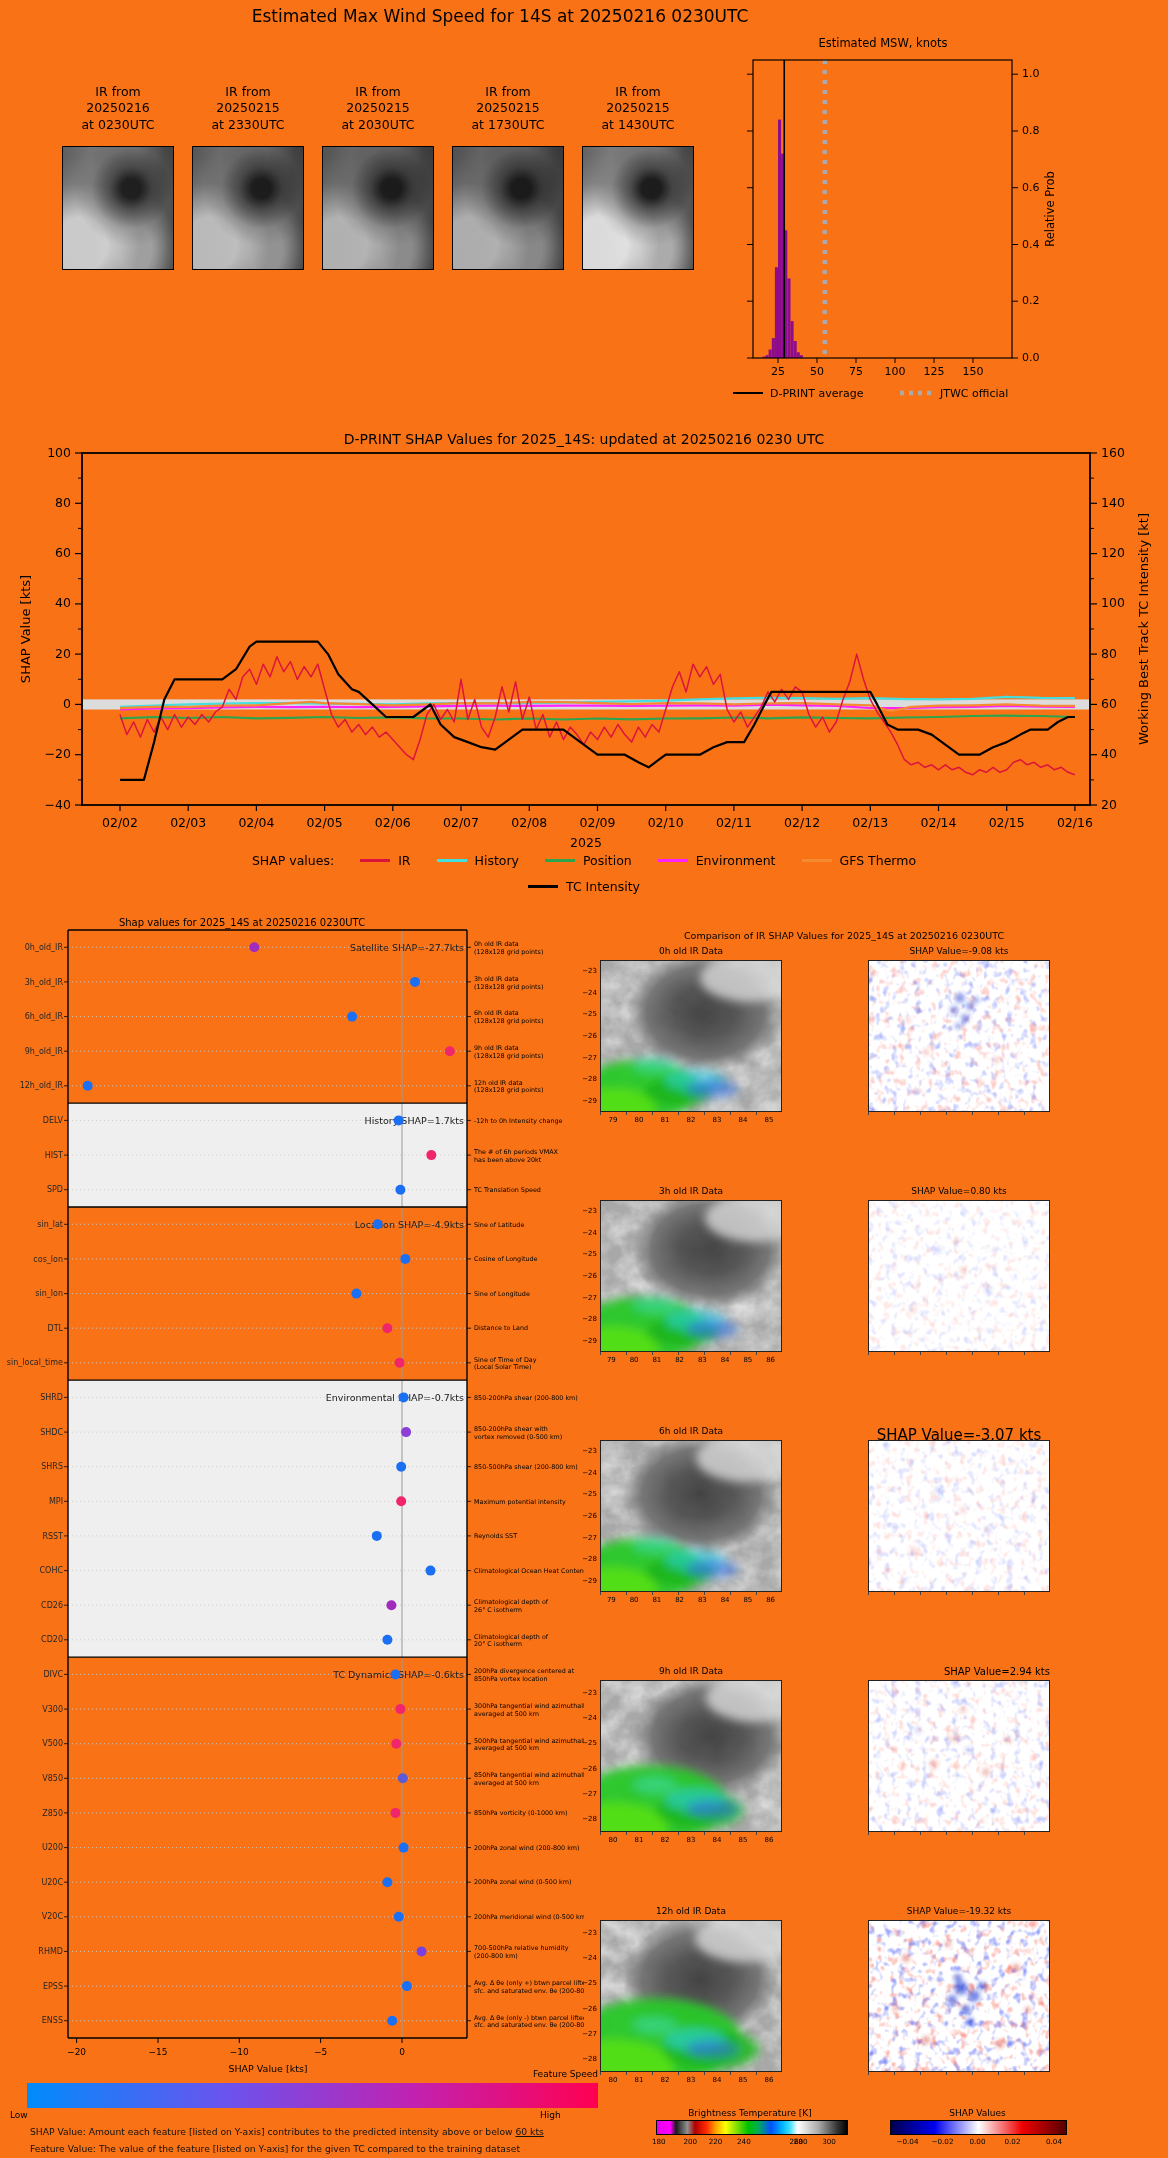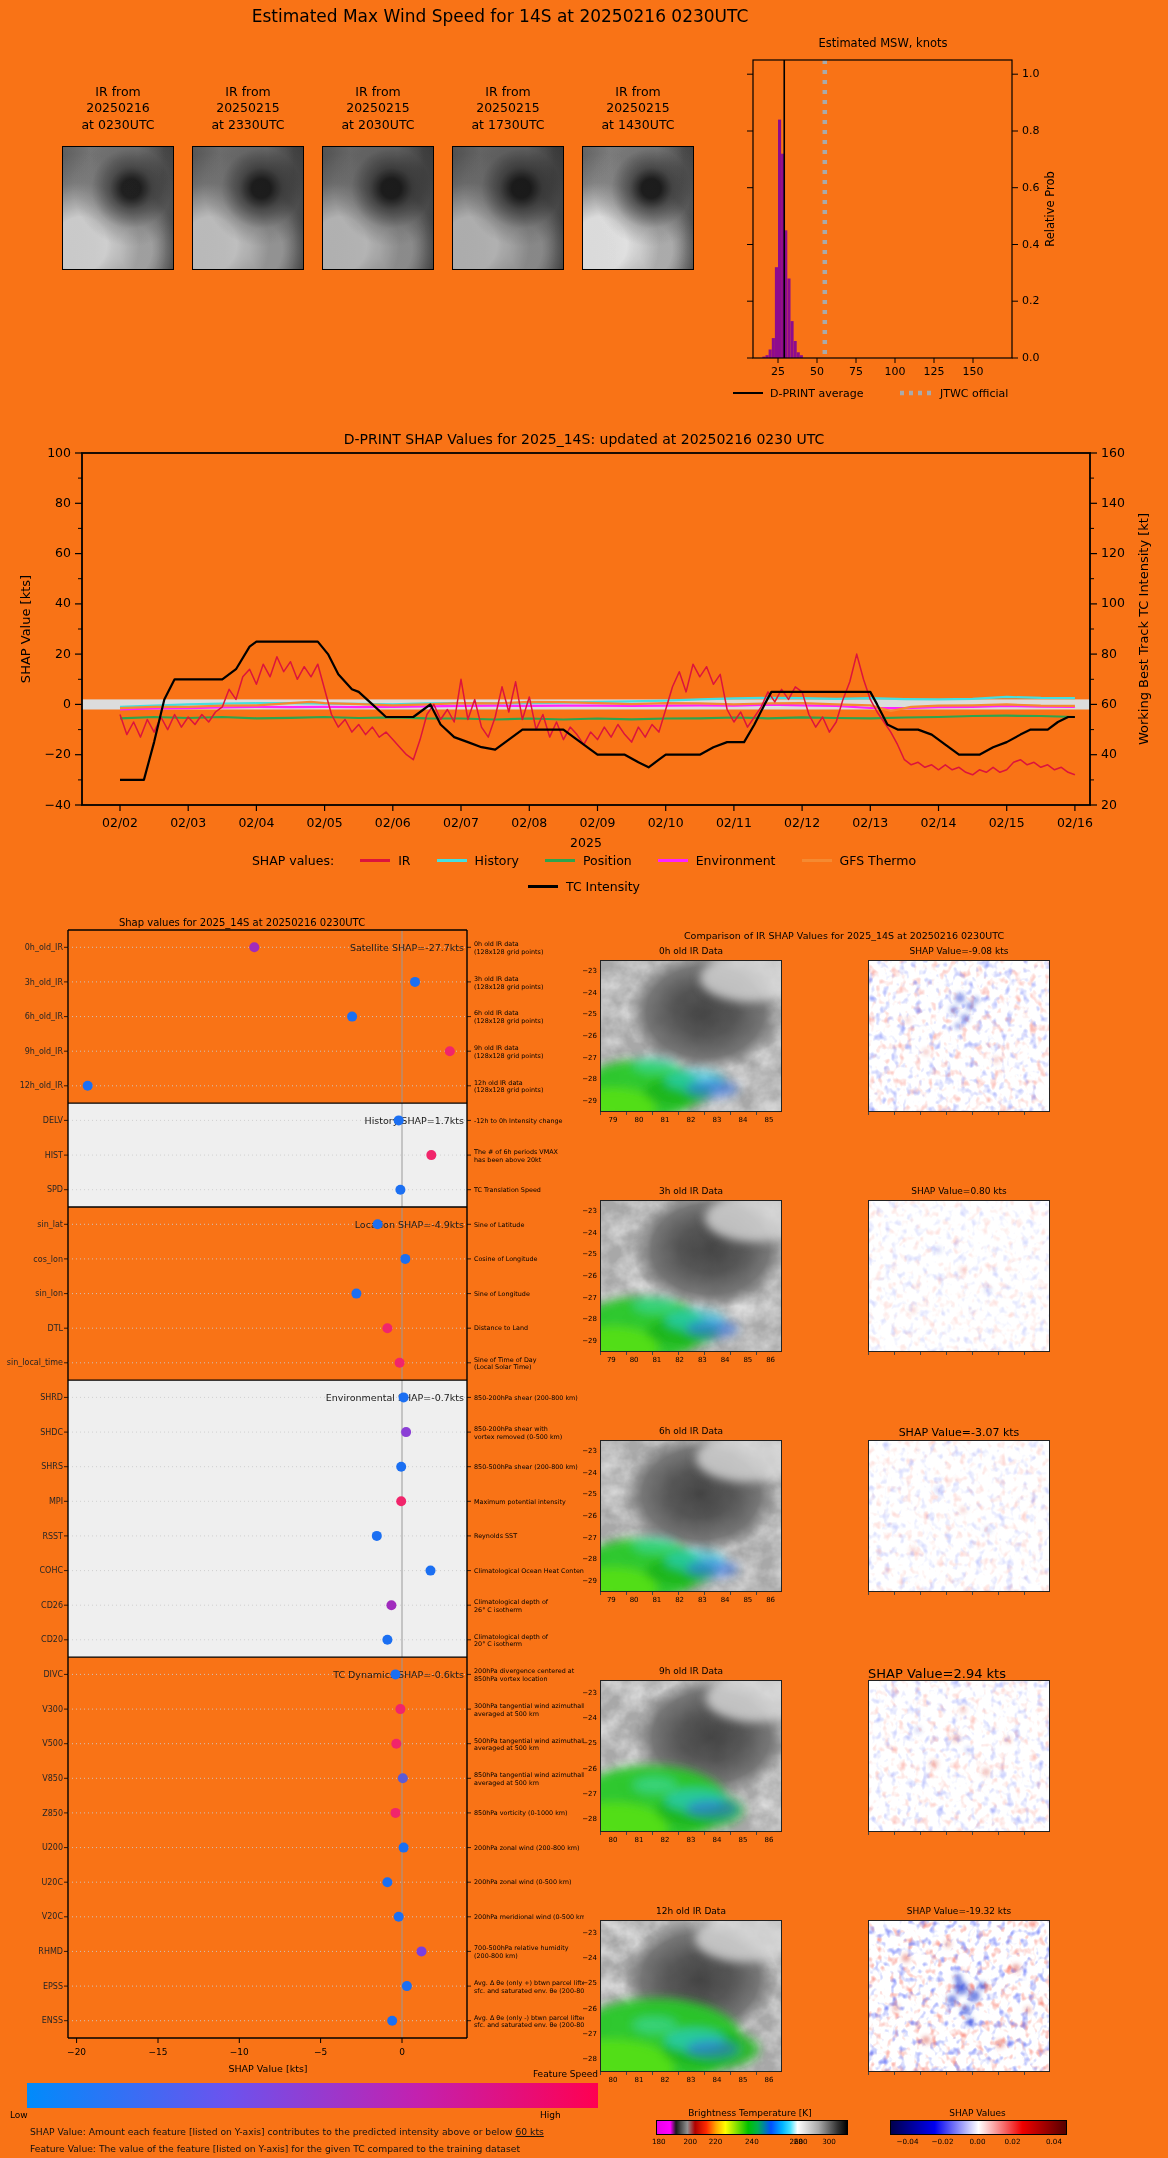--- a/index.html
+++ b/index.html
@@ -714,7 +714,7 @@
       <div class="abs" style="left: 737.875px; top: 1596px; width: 20px; text-align: center; font-size: 7px;">85</div>
       <div class="abs" style="left: 760.625px; top: 1596px; width: 20px; text-align: center; font-size: 7px;">86</div>
       <div class="abs tickstrip" style="left: 600px; top: 1592px; width: 182px;"></div>
-      <div class="abs" style="left: 868px; top: 1426px; width: 182px; text-align: center; font-size: 11px;">SHAP Value=-3.07 kts</div>
+      <div class="abs" style="left: 868px; top: 1426px; width: 182px; text-align: center; font-size: 15px;">SHAP Value=-3.07 kts</div>
       <div class="abs" style="left: 868px; top: 1440px; width: 182px; height: 152px;"><svg width="182" height="152" viewBox="0 0 182 152">
   <defs>
    <filter id="sr2" x="0" y="0" width="100%" height="100%">

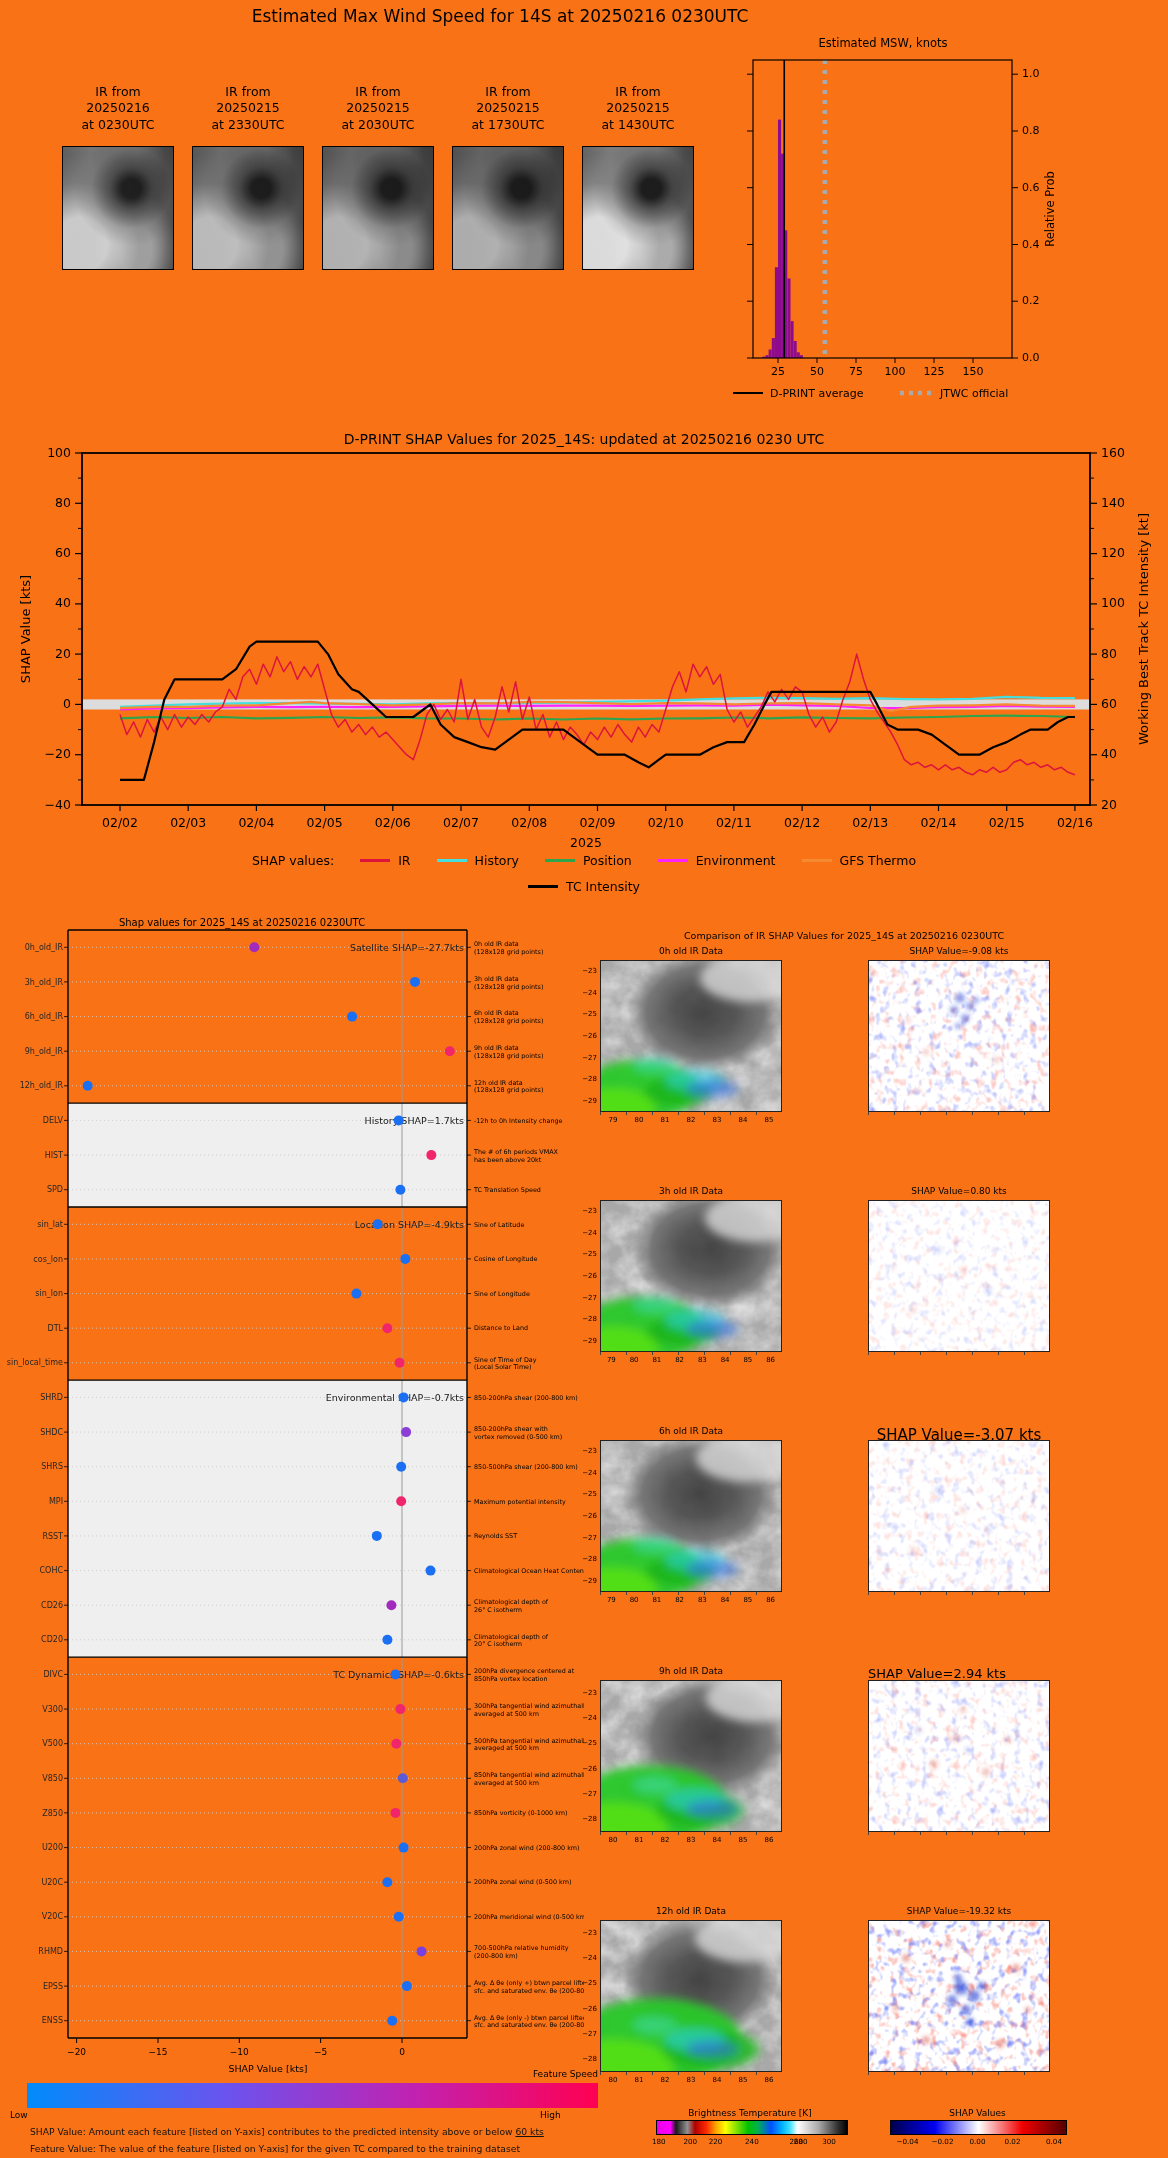--- a/index.html
+++ b/index.html
@@ -786,7 +786,7 @@
       <div class="abs" style="left: 733px; top: 1836px; width: 20px; text-align: center; font-size: 7px;">85</div>
       <div class="abs" style="left: 759px; top: 1836px; width: 20px; text-align: center; font-size: 7px;">86</div>
       <div class="abs tickstrip" style="left: 600px; top: 1832px; width: 182px;"></div>
-      <div class="abs" style="left: 868px; top: 1666px; width: 182px; text-align: left; font-size: 13px;">SHAP Value=2.94 kts</div>
+      <div class="abs" style="left: 868px; top: 1666px; width: 182px; text-align: right; font-size: 10px;">SHAP Value=2.94 kts</div>
       <div class="abs" style="left: 868px; top: 1680px; width: 182px; height: 152px;"><svg width="182" height="152" viewBox="0 0 182 152">
   <defs>
    <filter id="sr3" x="0" y="0" width="100%" height="100%">

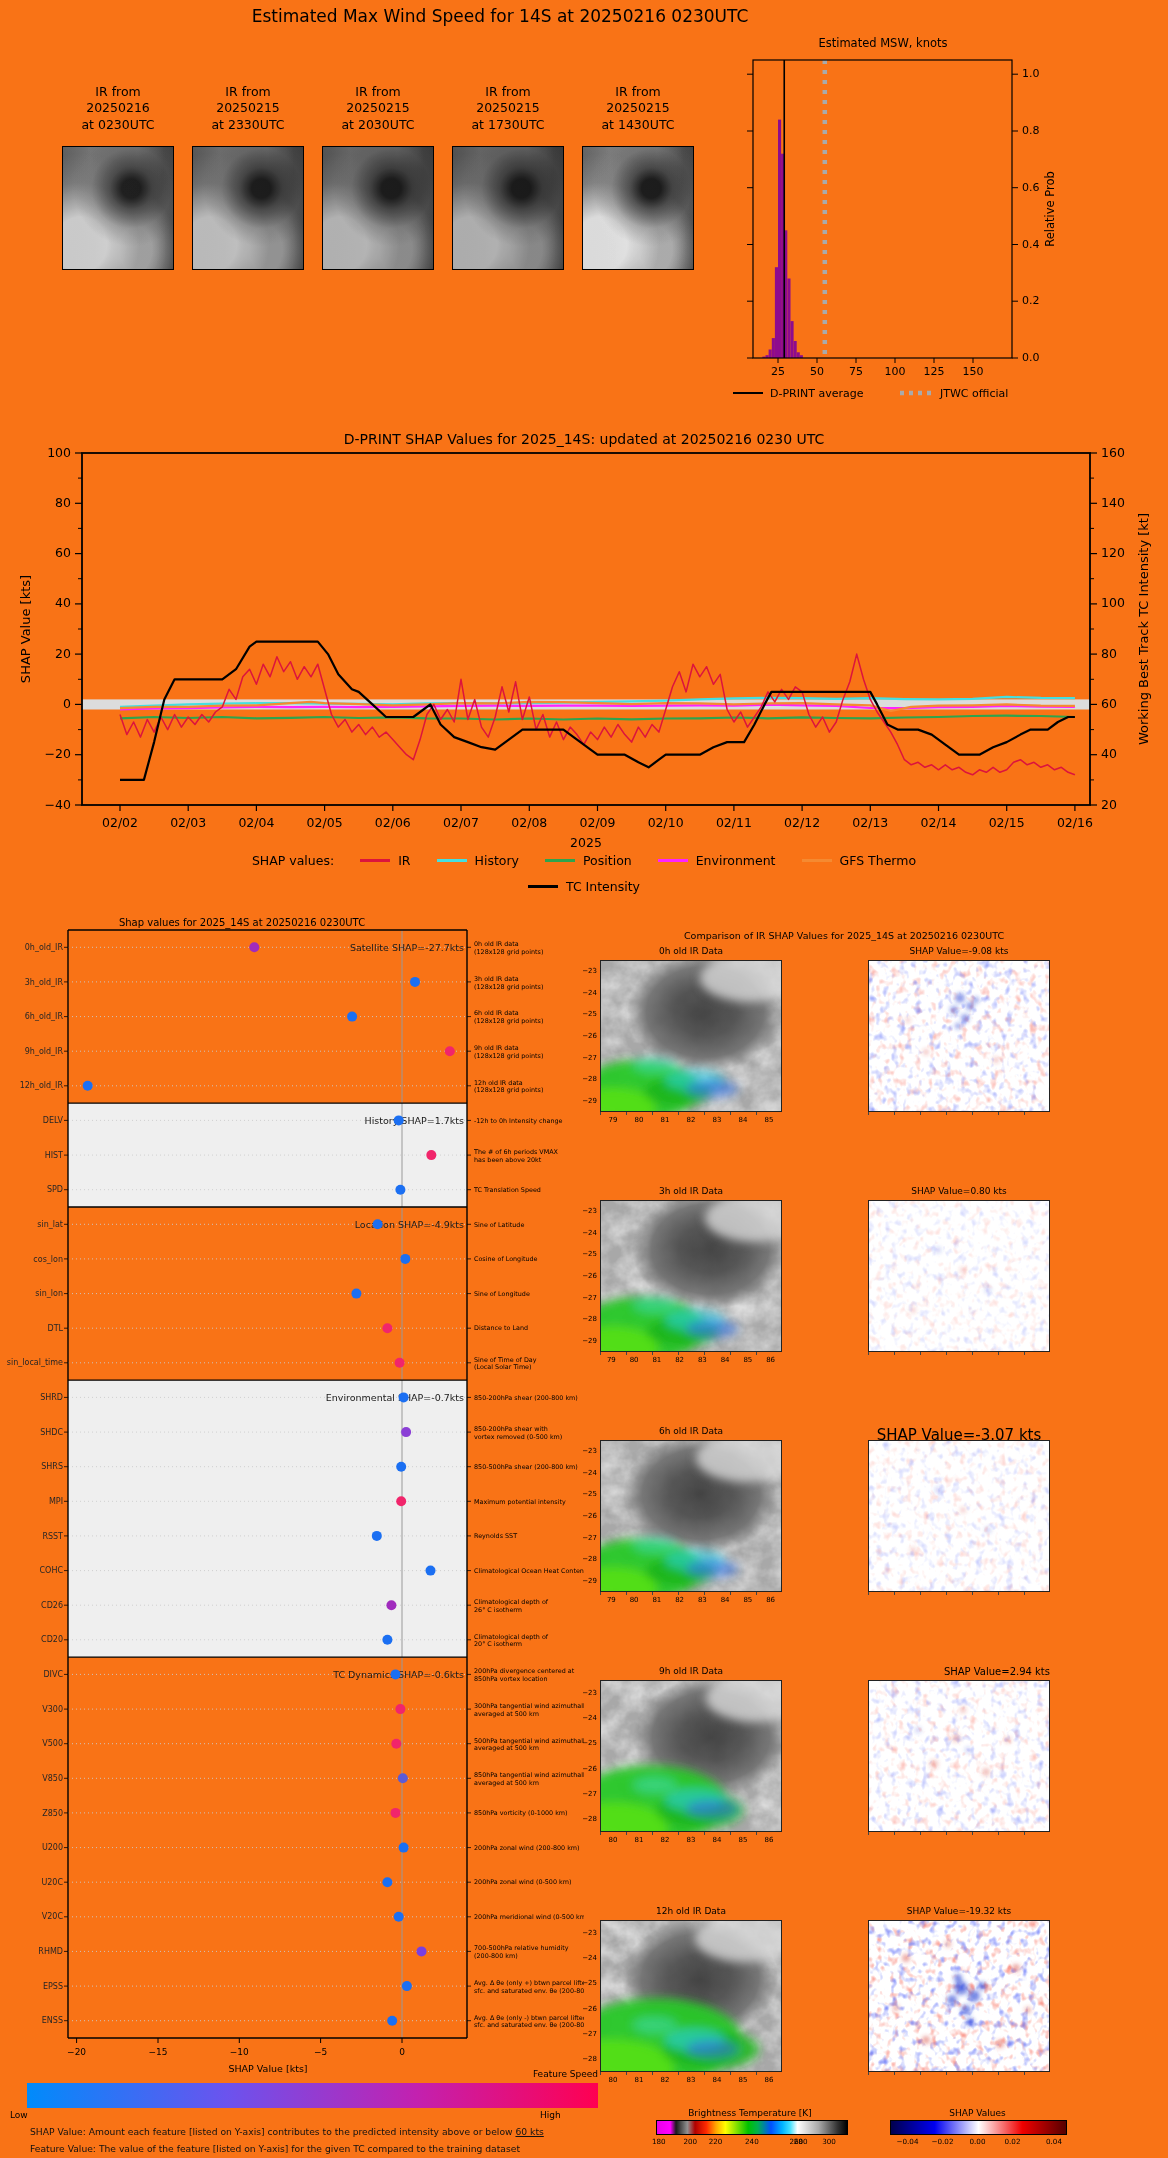--- a/index.html
+++ b/index.html
@@ -906,7 +906,7 @@
       <div class="abs cb-tick" style="left: 648.836px; top: 2137px; width: 20px; text-align: center;">180</div>
       <div class="abs cb-tick" style="left: 677.194px; top: 2137px; width: 20px; text-align: right;">200</div>
       <div class="abs cb-tick" style="left: 705.552px; top: 2137px; width: 20px; text-align: center;">220</div>
-      <div class="abs cb-tick" style="left: 733.91px; top: 2137px; width: 20px; text-align: center; margin-left: 8px;">240</div>
+      <div class="abs cb-tick" style="left: 733.91px; top: 2137px; width: 20px; text-align: center;">240</div>
       <div class="abs cb-tick" style="left: 762.269px; top: 2137px; width: 20px; text-align: center; margin-left: 24px;">260</div>
       <div class="abs cb-tick" style="left: 790.627px; top: 2137px; width: 20px; text-align: center;">280</div>
       <div class="abs cb-tick" style="left: 818.985px; top: 2137px; width: 20px; text-align: center;">300</div>

